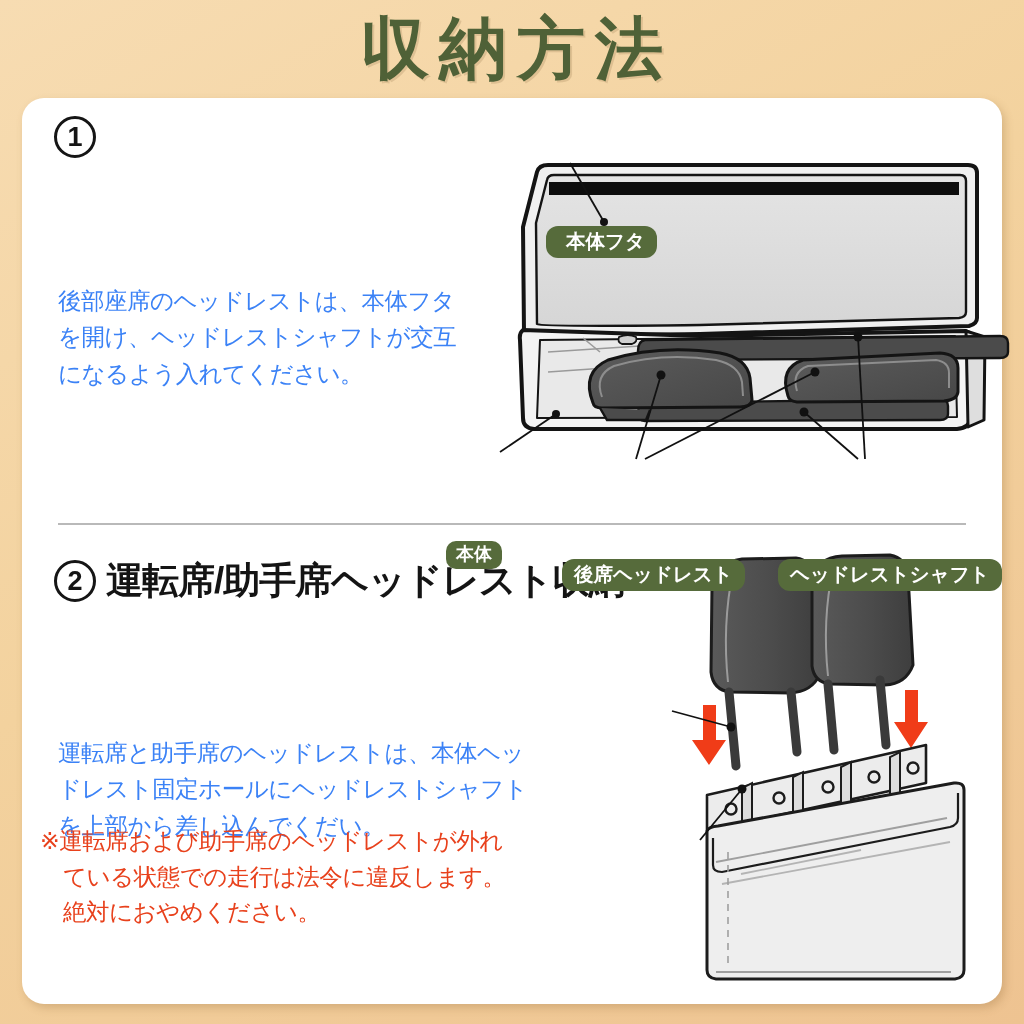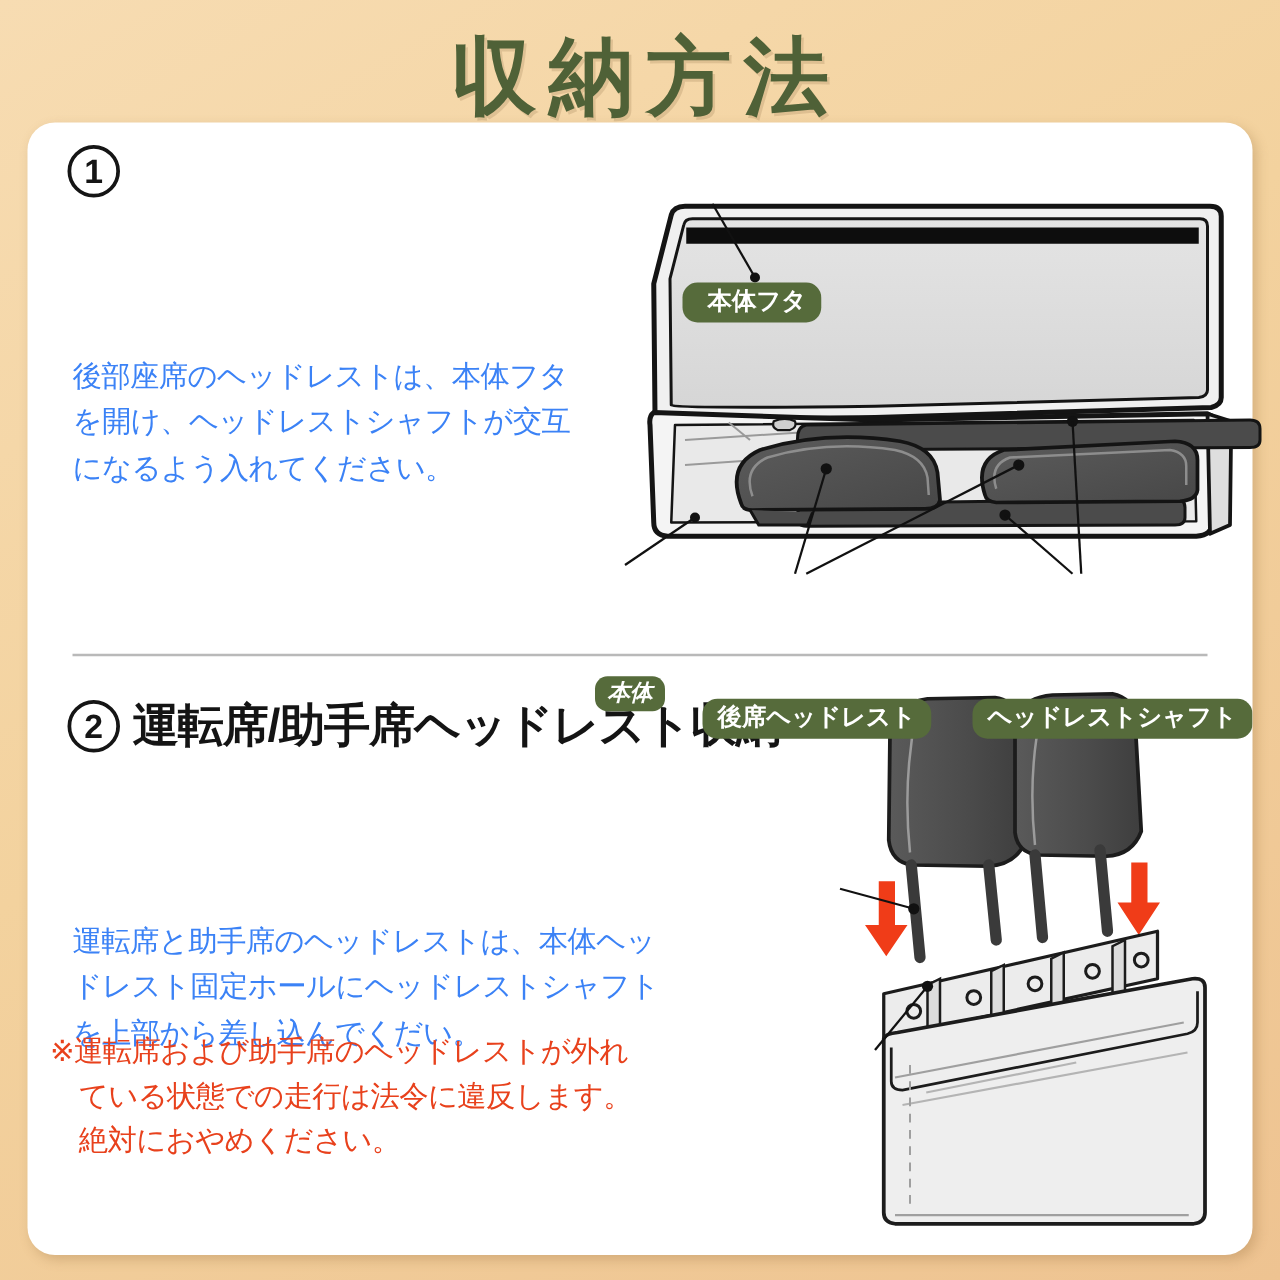--- a/index.html
+++ b/index.html
@@ -20,7 +20,7 @@
   .title-wrap {
     height: 96px;
     display: flex;
-    align-items: flex-end;
+    align-items: center;
     justify-content: center;
   }
   .title {

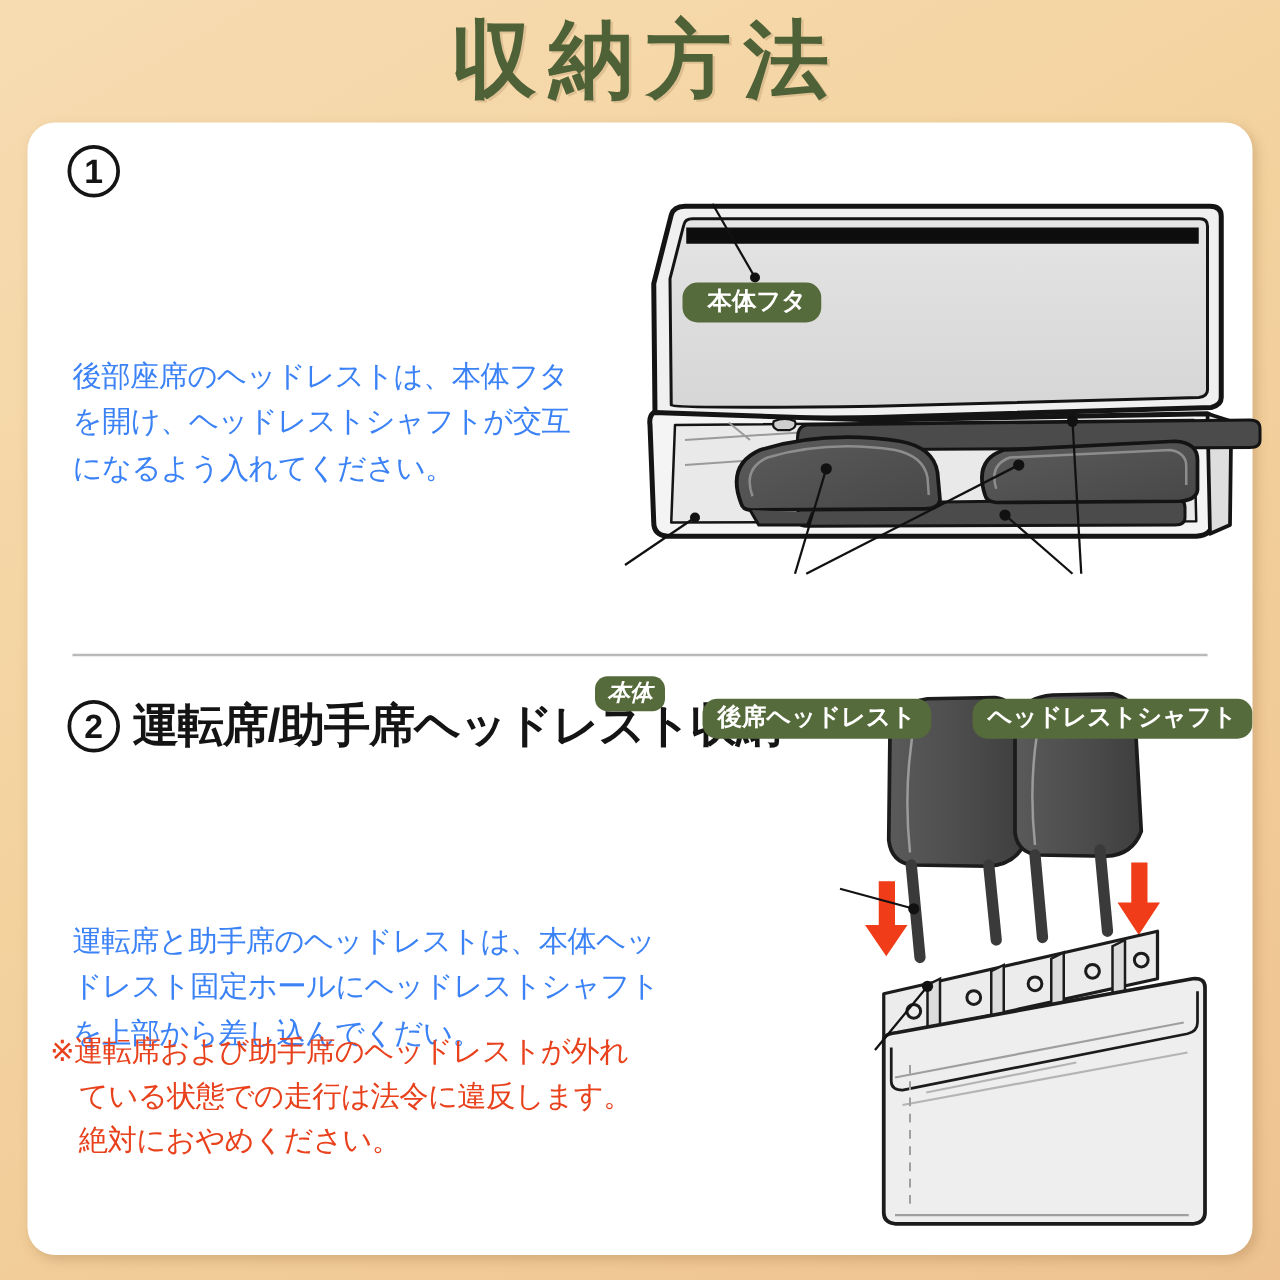--- a/index.html
+++ b/index.html
@@ -128,7 +128,7 @@
 
   
   .pill-lid      { left: 524px; top: 128px; padding-left: 20px; }
-  .pill-body     { left: 454px; top: 443px; font-style: italic; }
+  .pill-body     { left: 424px; top: 443px; }
   .pill-rearhr   { left: 540px; top: 461px; }
   .pill-shaft    { left: 756px; top: 461px; }
 

